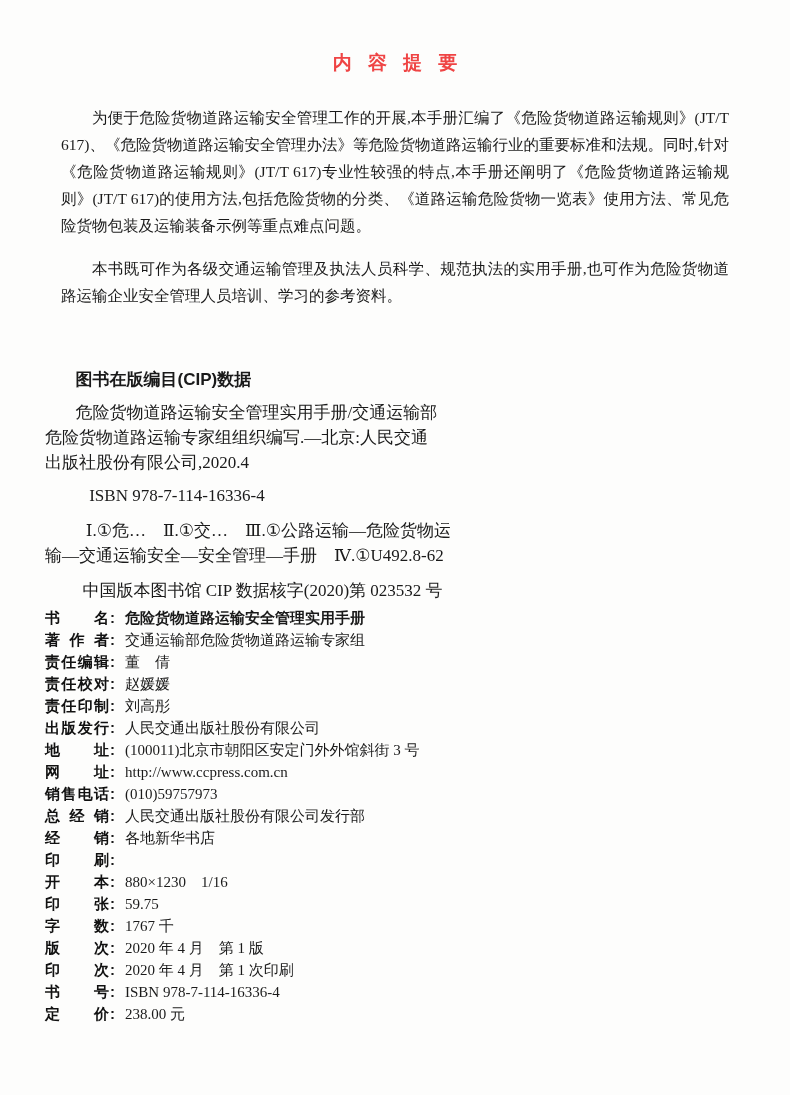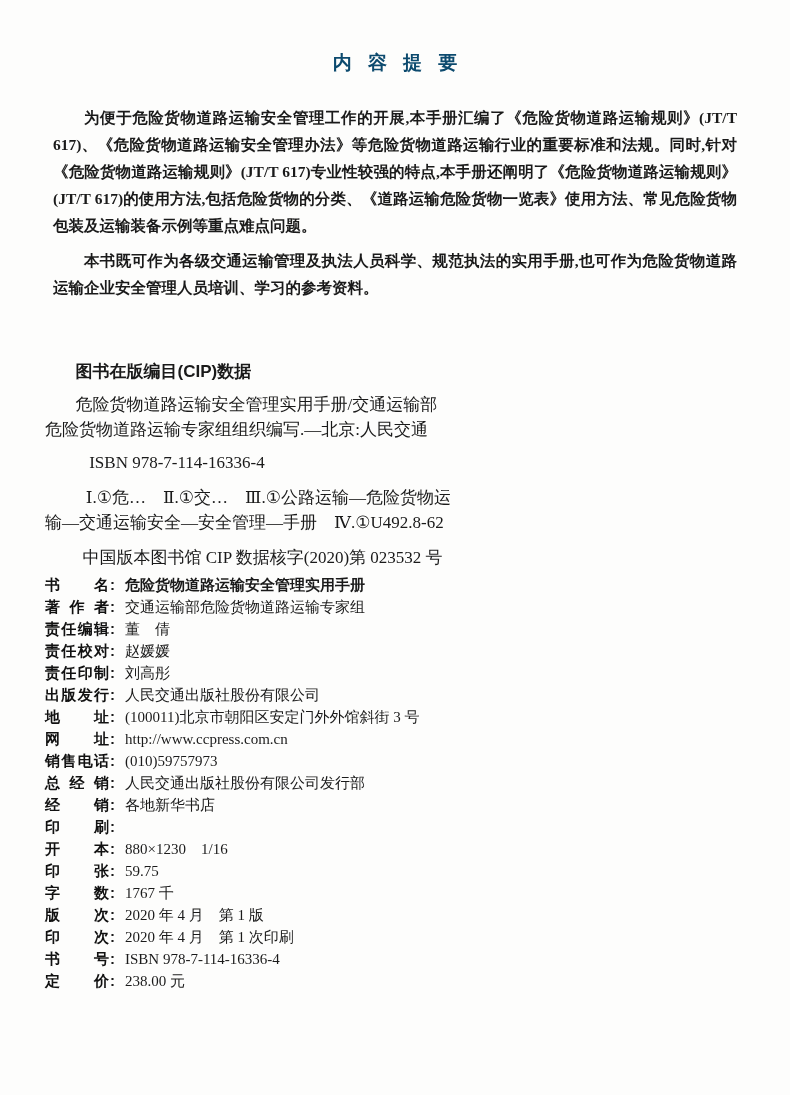--- a/index.html
+++ b/index.html
@@ -22,7 +22,7 @@
     font-family:"Liberation Sans","DejaVu Sans",sans-serif;
     letter-spacing:0.85em;
     text-indent:0.85em;
-    color:#0c4a6e;
+    color:#ef4444;
   }
   .summary{margin-top:28px;}
   .para{

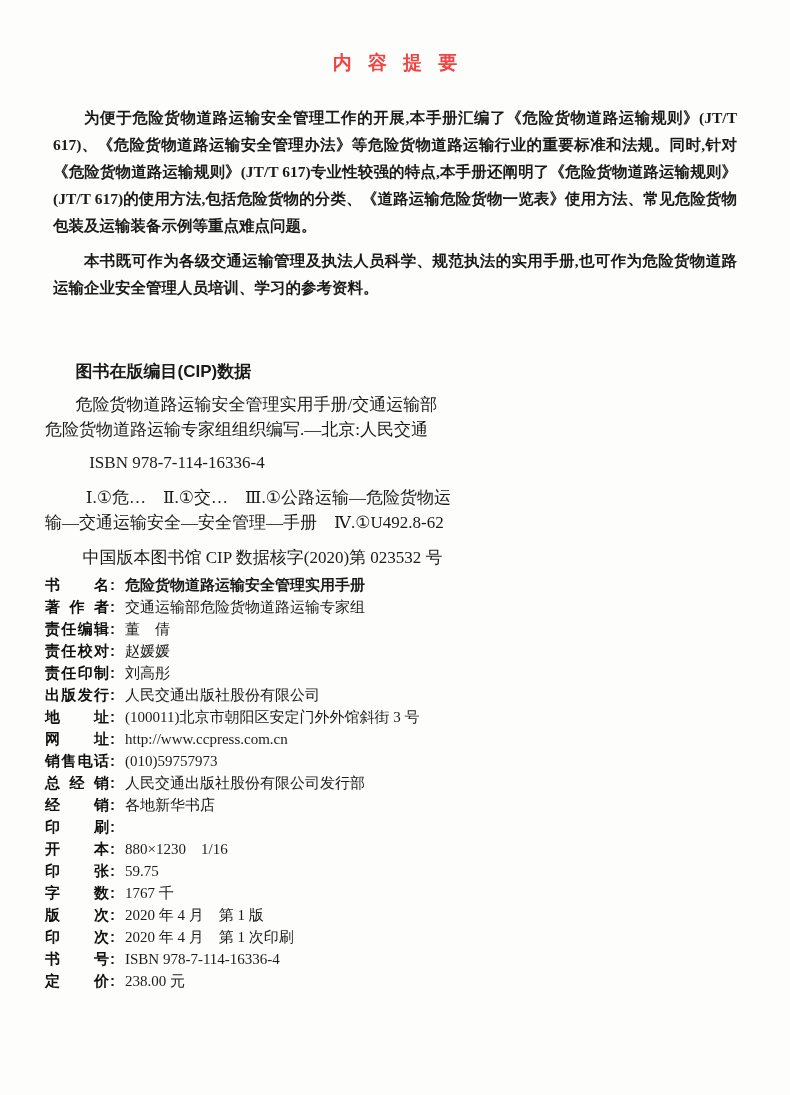--- a/index.html
+++ b/index.html
@@ -26,12 +26,11 @@
   }
   .summary{margin-top:28px;}
   .para{
-    margin:8px;
+    margin:16px;
     font-size:15.5px;
     line-height:27px;
     text-align:justify;
     text-indent:2em;
-    font-weight:bold;
   }
   .cip{margin-top:58px;font-size:17px;}
   .cip-heading{

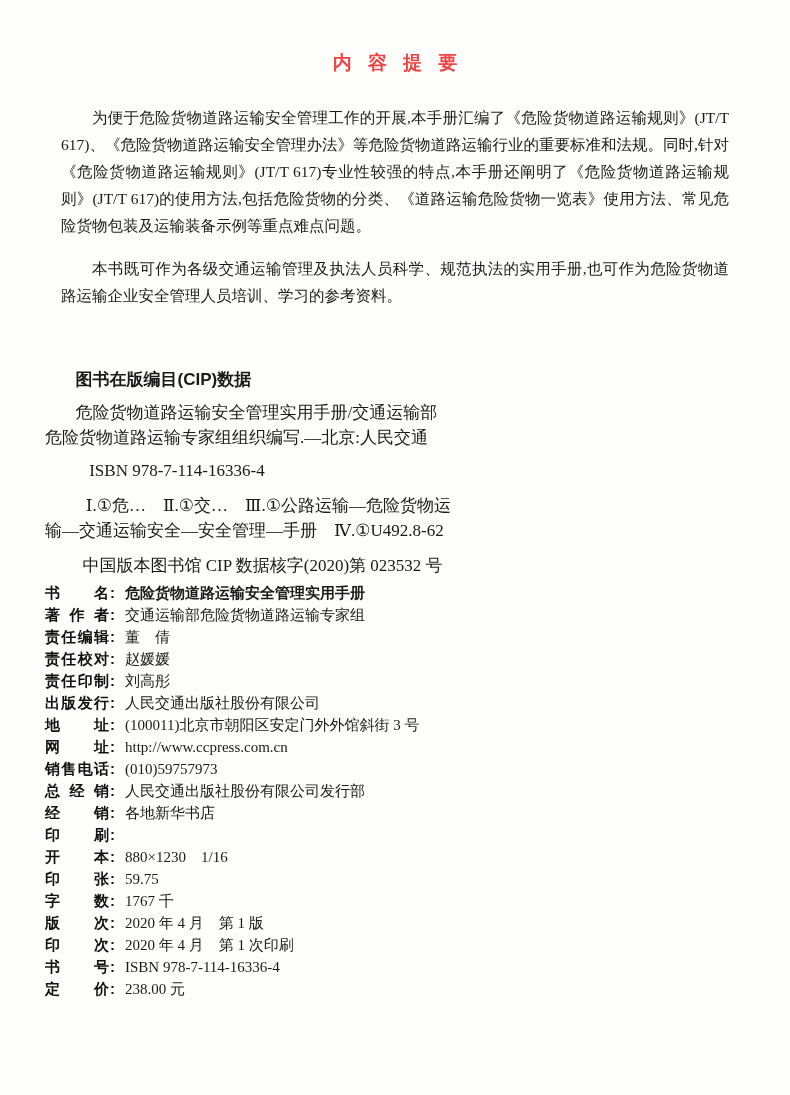--- a/index.html
+++ b/index.html
@@ -99,6 +99,7 @@
     <div class="cip-record" id="cip-record">
         <div class="cip-line indent">危险货物道路运输安全管理实用手册/交通运输部</div>
         <div class="cip-line">危险货物道路运输专家组组织编写.—北京:人民交通</div>
+        <div class="cip-line">出版社股份有限公司,2020.4</div>
       </div>
     <div class="cip-isbn">ISBN 978-7-114-16336-4</div>
     <div class="cip-class" id="cip-class">

